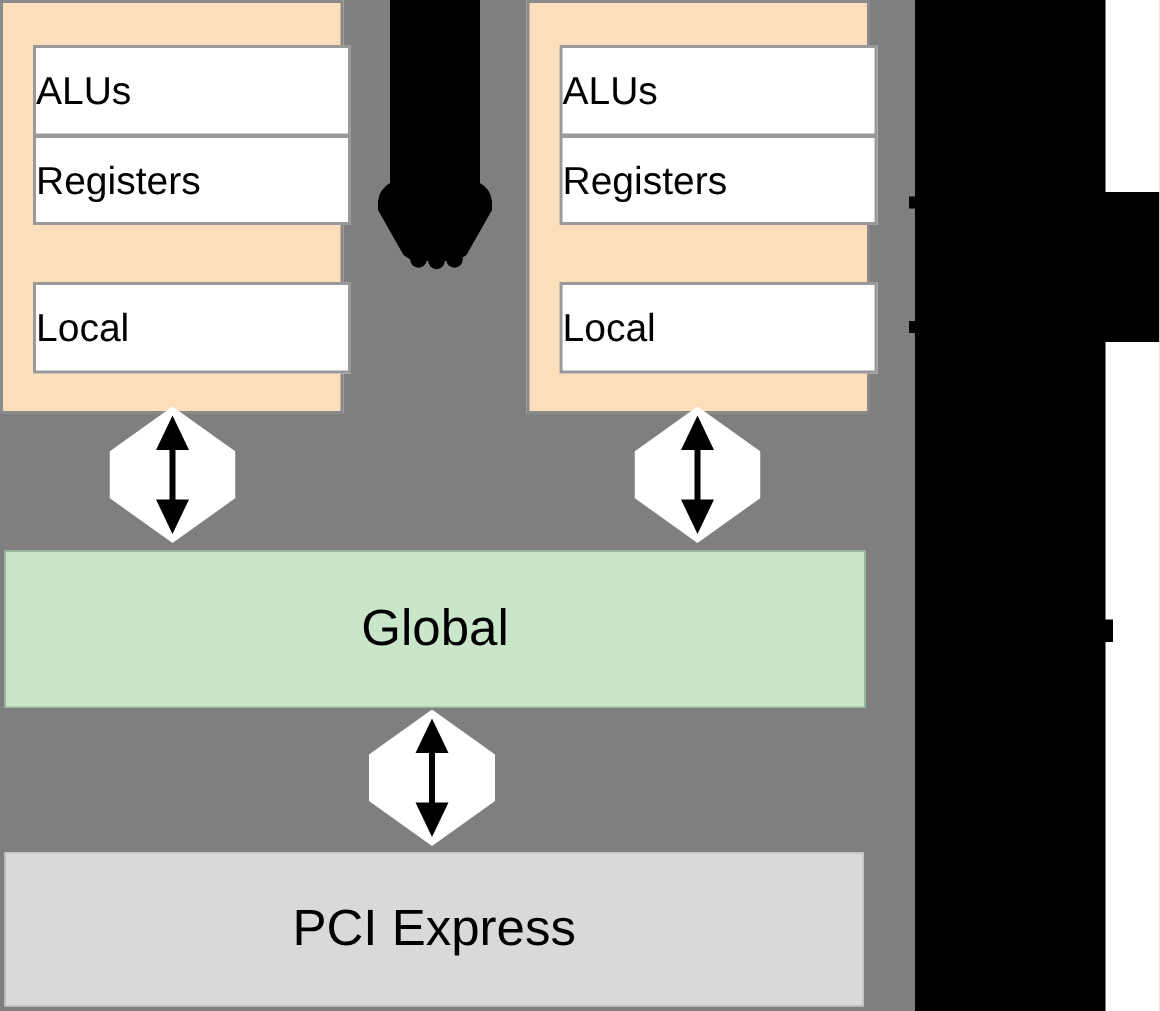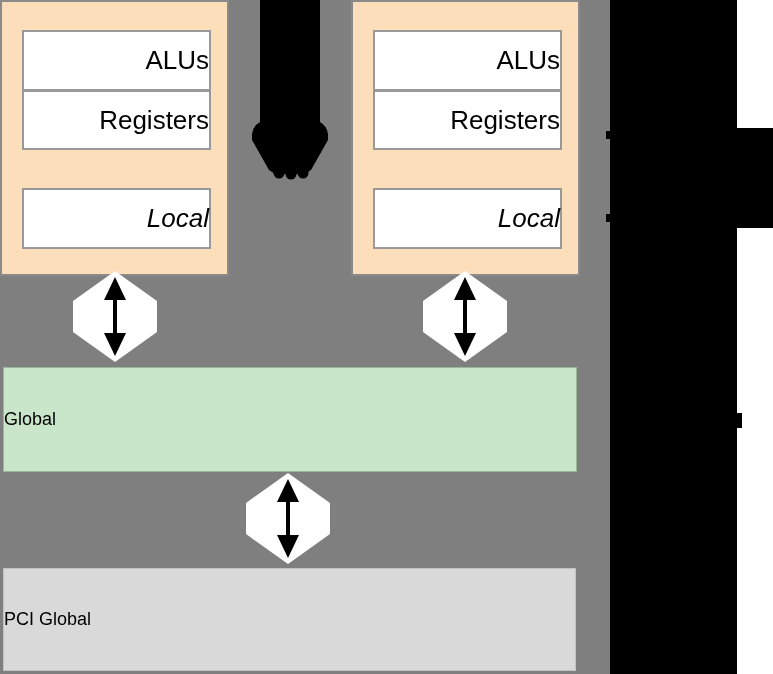--- a/index.html
+++ b/index.html
@@ -35,12 +35,12 @@
   .inner-box {
     position: absolute;
     left: 20px;
-    width: 189px;
+    width: 212px;
     background: #ffffff;
     border: 2px solid #999999;
     display: flex;
     align-items: center;
-    justify-content: flex-end;
+    justify-content: flex-start;
     font-size: 26px;
     color: #000000;
   }

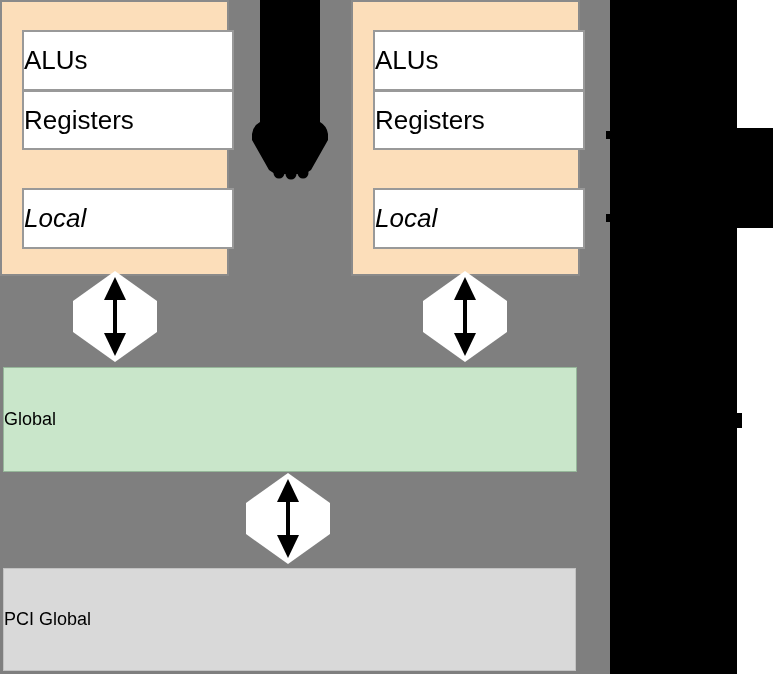--- a/index.html
+++ b/index.html
@@ -46,7 +46,7 @@
   }
   .inner-box.b1 { top: 28px;  height: 61px; }
   .inner-box.b2 { top: 88px; height: 60px; }
-  .inner-box.b3 { top: 186px; height: 61px; font-style: italic; }
+  .inner-box.b3 { top: 186px; height: 61px; }
 
   .ellipsis-arrow {
     position: absolute;

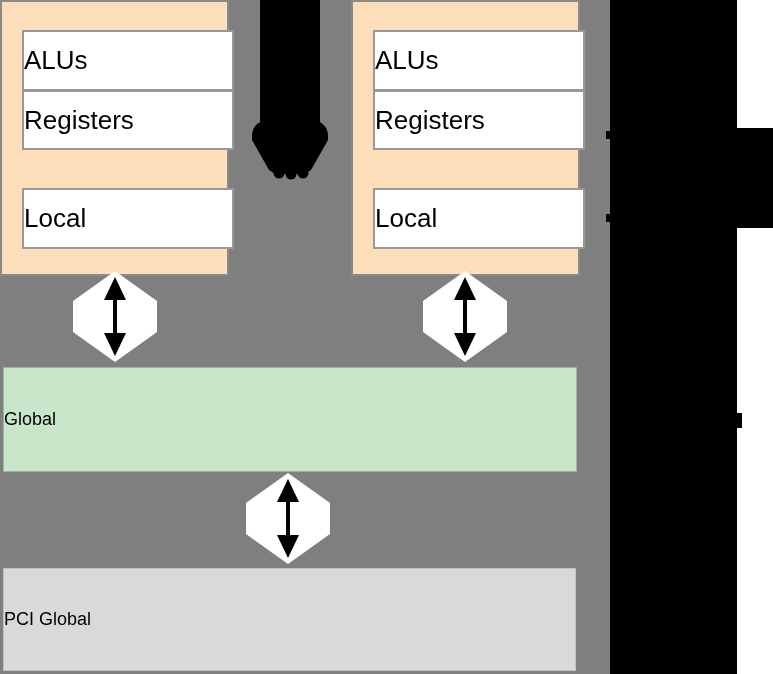--- a/index.html
+++ b/index.html
@@ -67,7 +67,8 @@
     left: 3px;
     display: flex;
     align-items: center;
-    font-size: 18px;
+    justify-content: center;
+    font-size: 34px;
     color: #000000;
   }
   .mem-bar.global-bar {

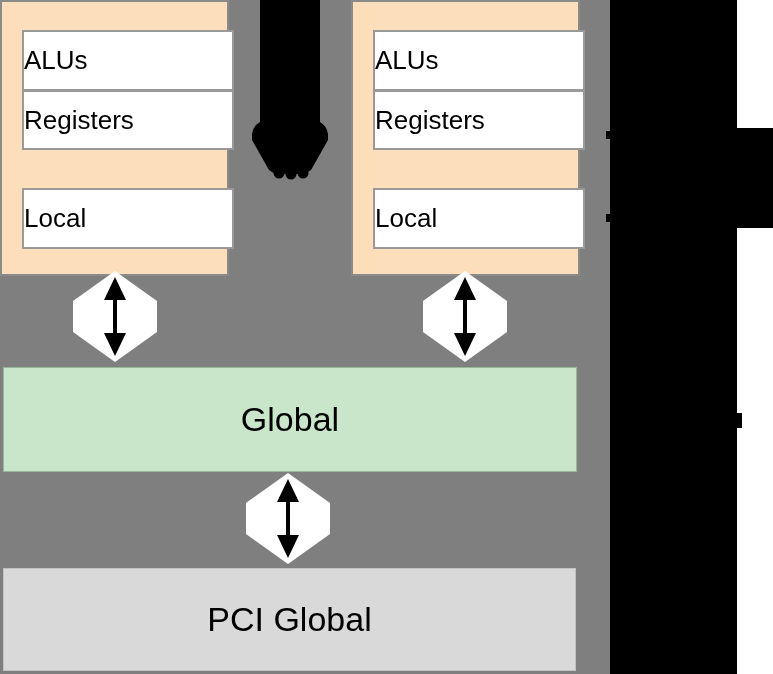--- a/index.html
+++ b/index.html
@@ -168,7 +168,7 @@
   </div>
 
   <div class="mem-bar pci-bar">
-    <span>PCI Global</span>
+    <span>PCI Express</span>
   </div>
 
   <div class="redact-col"></div>

